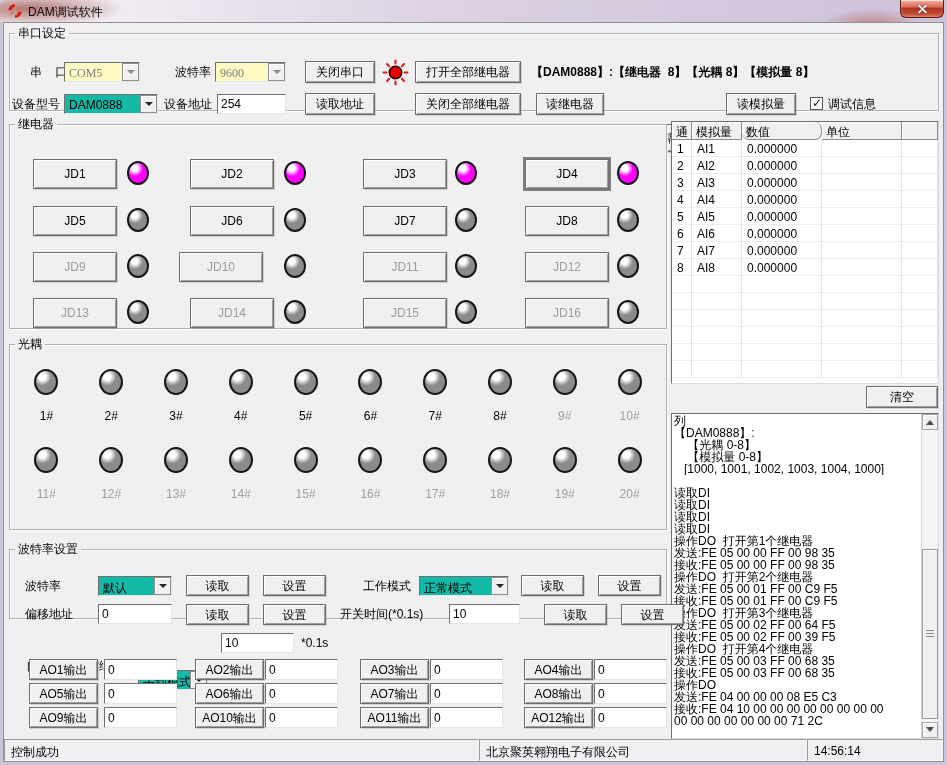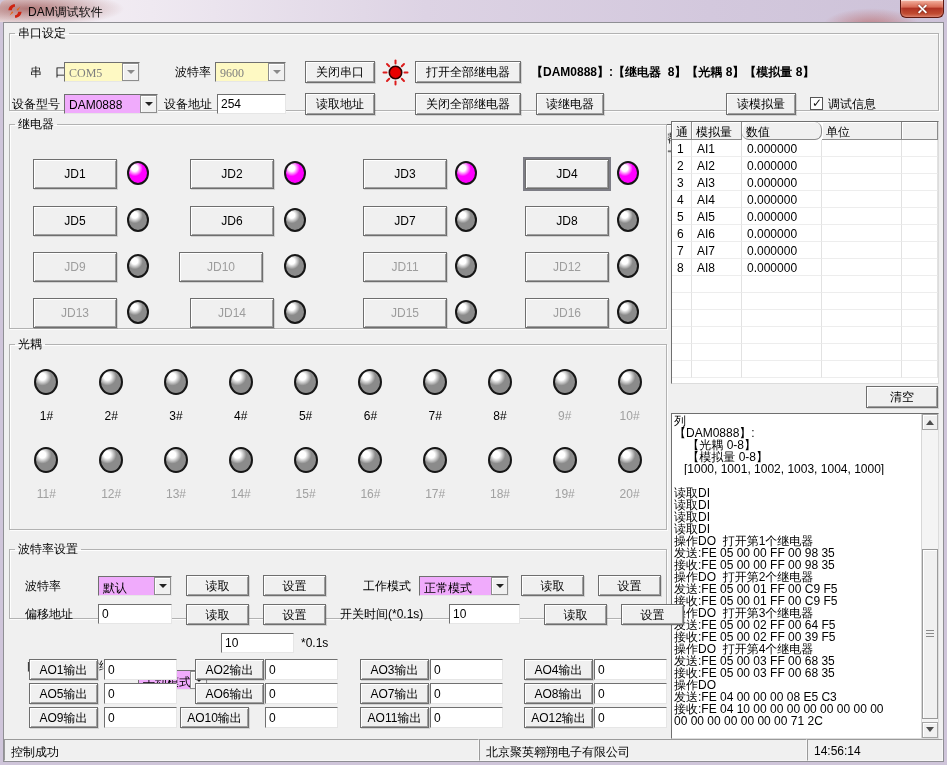--- a/index.html
+++ b/index.html
@@ -42,7 +42,7 @@
   .tin { position:absolute; height:20px; background:#fff; border:1px solid; border-color:#707070 #e6e6e6 #e6e6e6 #707070;
     font-family:inherit; font-size:12px; color:#000; padding:0 3px; }
   .lbl { position:absolute; font-size:12px; color:#000; white-space:pre; line-height:20px; }
-  .combo { position:absolute; height:20px; background:#f0abfc; border:1px solid; border-color:#707070 #e6e6e6 #e6e6e6 #707070; cursor:pointer; }
+  .combo { position:absolute; height:20px; background:#14b8a6; border:1px solid; border-color:#707070 #e6e6e6 #e6e6e6 #707070; cursor:pointer; }
   .combo .ctext { position:absolute; left:4px; top:3px; font-size:12px; white-space:pre; }
   .combo .cbtn { position:absolute; right:0; top:0; bottom:0; width:17px; background:#f0f0f0; border:1px solid #8d8d8d;
     box-shadow:inset 1px 1px 0 #fff; display:flex; align-items:center; justify-content:center; }

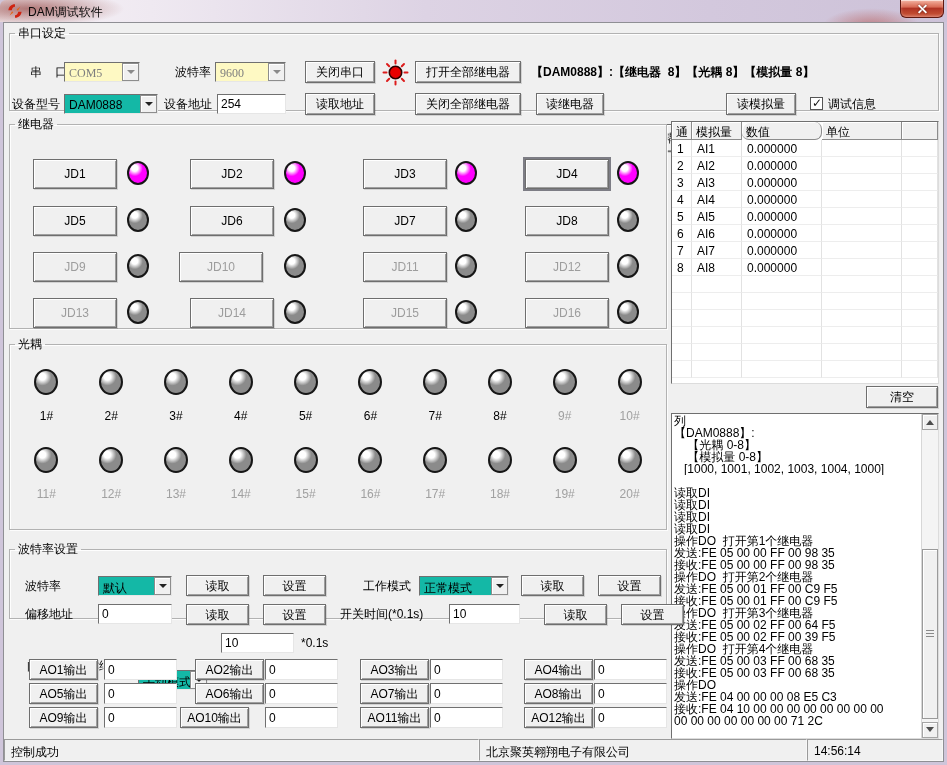--- a/index.html
+++ b/index.html
@@ -499,7 +499,7 @@
           <input class="tin" value="0" style="left: 590px; top: 50px; width: 73px; height: 21px;">
           <button class="btn" style="left: 25px; top: 74px; width: 69px; height: 21px;">AO9输出</button>
           <input class="tin" value="0" style="left: 100px; top: 74px; width: 73px; height: 21px;">
-          <button class="btn" style="left: 176px; top: 74px; width: 69px; height: 21px;">AO10输出</button>
+          <button class="btn" style="left: 191px; top: 74px; width: 69px; height: 21px;">AO10输出</button>
           <input class="tin" value="0" style="left: 261px; top: 74px; width: 73px; height: 21px;">
           <button class="btn" style="left: 356px; top: 74px; width: 69px; height: 21px;">AO11输出</button>
           <input class="tin" value="0" style="left: 426px; top: 74px; width: 73px; height: 21px;">

